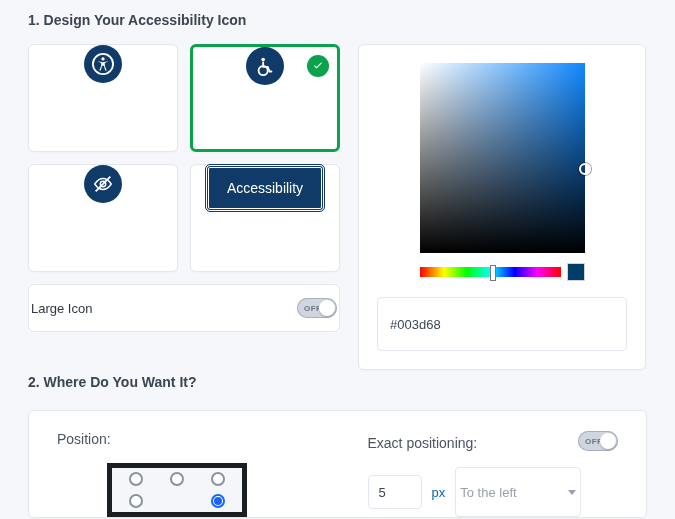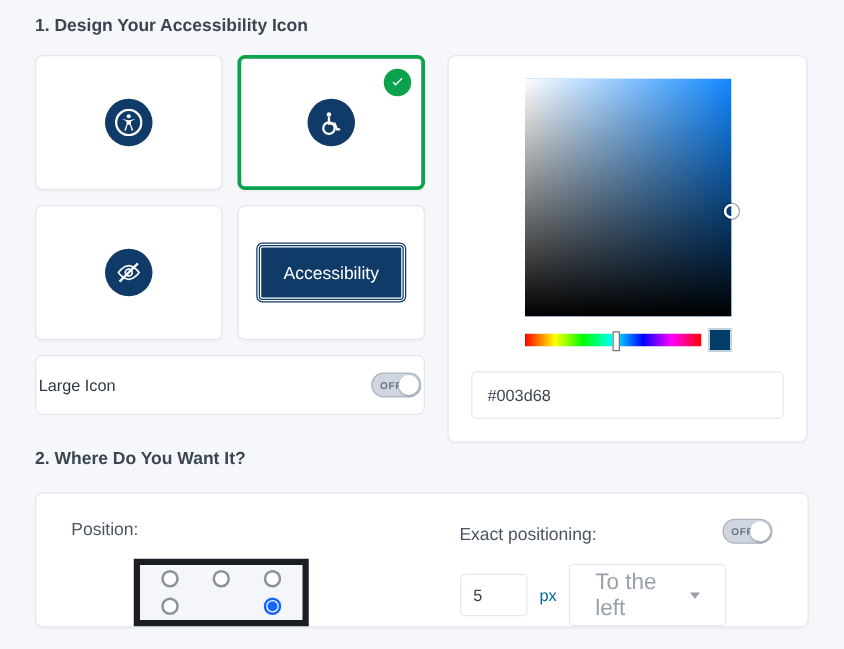--- a/index.html
+++ b/index.html
@@ -21,7 +21,7 @@
 
   
   .icon-grid{display:grid;grid-template-columns:150px 150px;gap:12px}
-  .tile{height:108px;background:var(--card);border:1px solid var(--border);border-radius:6px;display:flex;align-items:center;justify-content:center;position:relative;cursor:pointer;box-shadow:0 1px 2px rgba(0,0,0,.03)}
+  .tile{height:108px;background:var(--card);border:1px solid var(--border);border-radius:6px;display:flex;align-items:flex-start;justify-content:center;position:relative;cursor:pointer;box-shadow:0 1px 2px rgba(0,0,0,.03)}
   .tile.selected{border:3px solid #0aa24a}
   .check{position:absolute;top:8px;right:8px;width:22px;height:22px;border-radius:50%;background:var(--green);display:flex;align-items:center;justify-content:center}
   .check svg{width:12px;height:12px;fill:#fff}

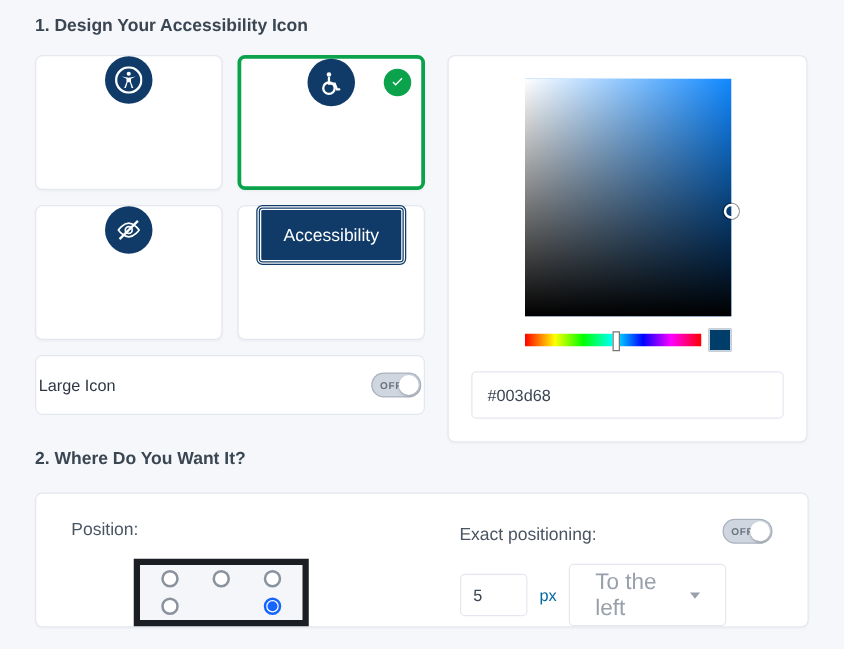--- a/index.html
+++ b/index.html
@@ -42,7 +42,7 @@
   .hue{flex:1;height:10px;background:linear-gradient(to right,#ff0000 0%,#ffff00 17%,#00ff00 33%,#00ffff 50%,#0000ff 67%,#ff00ff 83%,#ff0000 100%);position:relative}
   .hue::after{content:"";position:absolute;left:50%;top:-2px;width:4px;height:14px;background:#fff;border:1px solid #777}
   .swatch{width:18px;height:18px;background:#003d68;border:1px solid #d0d4da}
-  .hex-input{margin-top:16px;width:100%;height:38px;border:1px solid var(--border);border-radius:4px;padding:0 12px;font-size:13px;color:#3b4653}
+  .hex-input{margin-top:16px;width:100%;height:54px;border:1px solid var(--border);border-radius:4px;padding:0 12px;font-size:13px;color:#3b4653}
 
   
   .panel{background:var(--card);border:1px solid var(--border);border-radius:6px;padding:20px 28px 0 28px;margin-top:20px;box-shadow:0 1px 2px rgba(0,0,0,.03);position:relative}

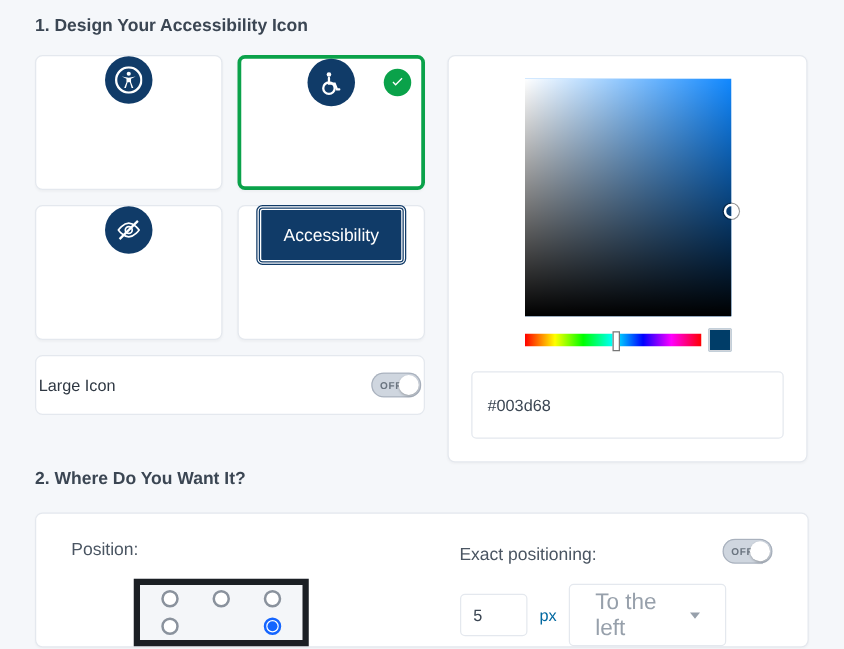--- a/index.html
+++ b/index.html
@@ -57,7 +57,7 @@
   .exact-row{display:flex;align-items:center;gap:10px}
   .num{width:54px;height:34px;border:1px solid var(--border);border-radius:4px;padding:0 10px;font-size:13px;color:#3b4653}
   .unit{font-size:13px;color:#0369a1}
-  .select{width:126px;height:50px;border:1px solid var(--border);border-radius:4px;display:flex;align-items:center;justify-content:space-between;padding:0 20px;color:#97a0ab;font-size:18px;cursor:pointer}
+  .select{width:126px;height:50px;border:1px solid var(--border);border-radius:4px;display:flex;align-items:center;justify-content:space-between;padding:0 4px;color:#97a0ab;font-size:13px;cursor:pointer}
   .select .caret{border-left:4px solid transparent;border-right:4px solid transparent;border-top:5px solid #97a0ab}
 </style>
 </head>

